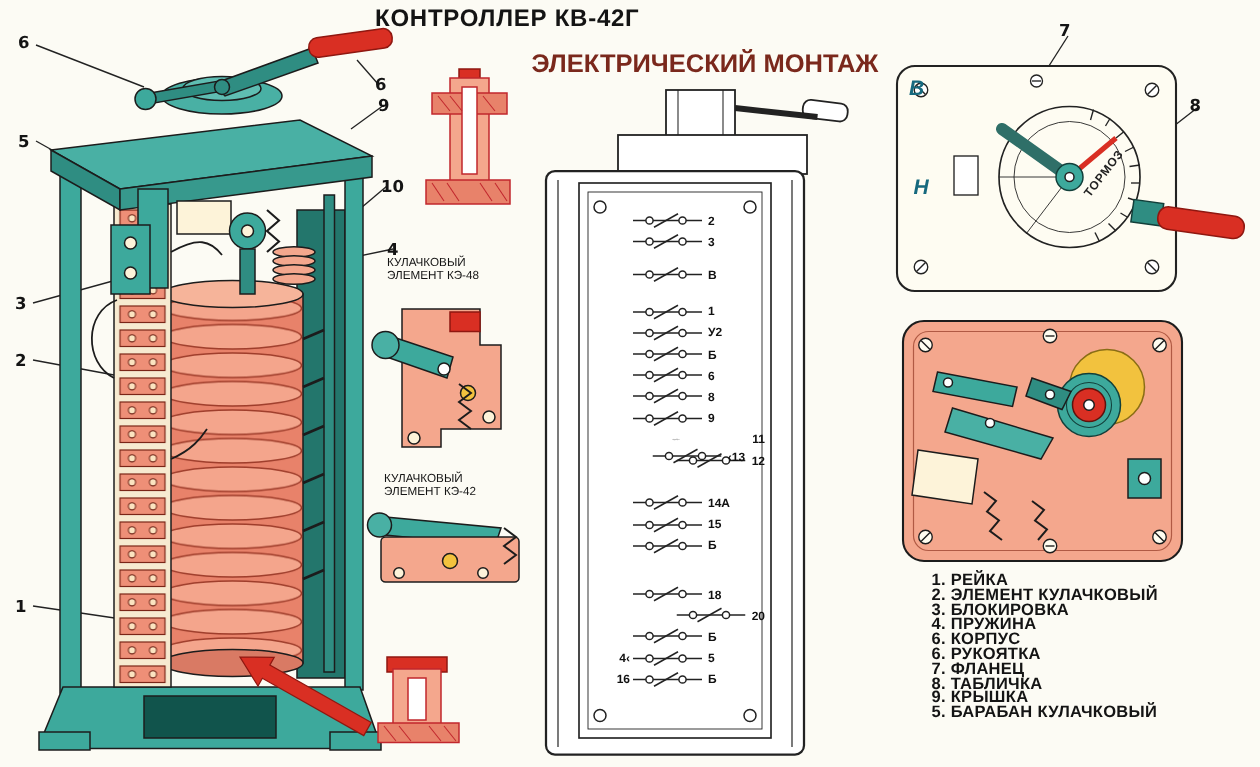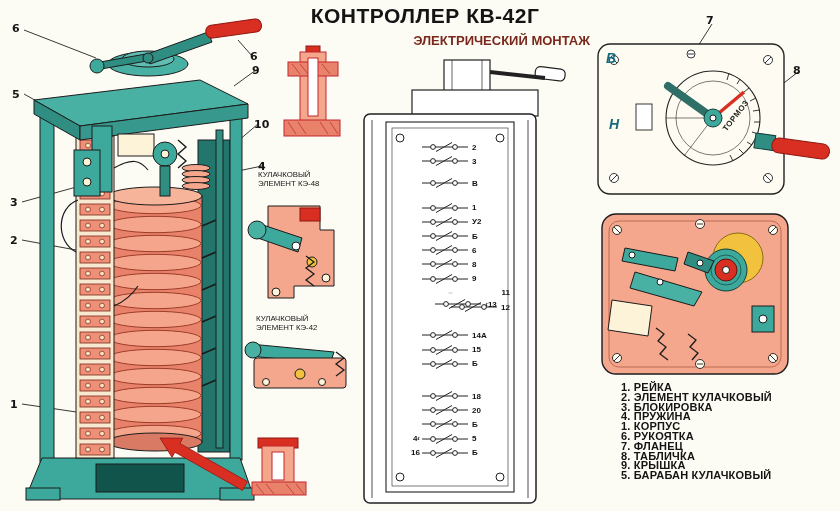--- a/index.html
+++ b/index.html
@@ -15,7 +15,7 @@
   .f-salmon2{fill:var(--salmon-deep)} .f-red{fill:var(--red)} .f-cream{fill:var(--cream)}
   .f-yellow{fill:var(--yellow)}
   .lbl{position:absolute;z-index:2;color:var(--ink)}
-  .title{left:250px;top:4px;width:350px;text-align:center;font-size:21px;font-weight:700;letter-spacing:.5px}
+  .title{left:250px;top:4px;width:350px;text-align:left;font-size:16px;font-weight:700;letter-spacing:.5px}
   .subtitle{left:350px;top:33px;width:240px;text-align:right;font-size:13px;font-weight:700;color:var(--maroon)}
   .detail-label{position:absolute;z-index:2;width:76px;font-size:7.8px;font-weight:400;line-height:9px;color:var(--ink)}
   .legend{position:absolute;z-index:2;left:621px;top:383px}

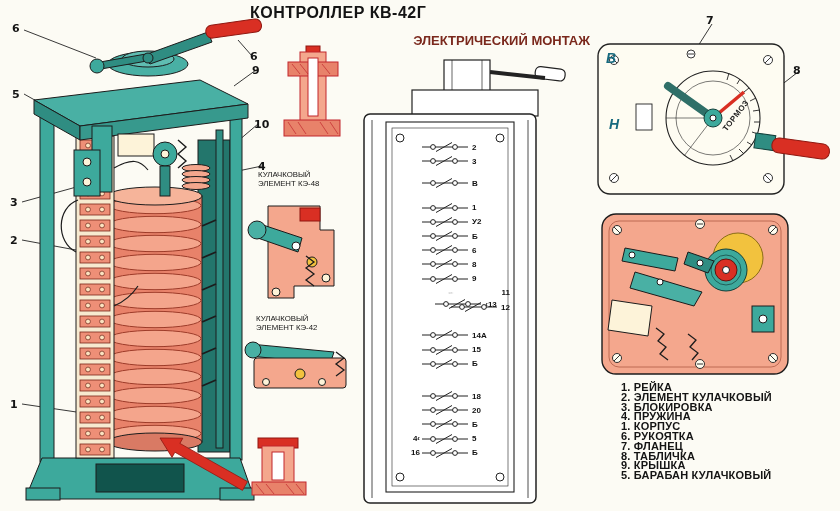--- a/index.html
+++ b/index.html
@@ -16,7 +16,7 @@
   .f-yellow{fill:var(--yellow)}
   .lbl{position:absolute;z-index:2;color:var(--ink)}
   .title{left:250px;top:4px;width:350px;text-align:left;font-size:16px;font-weight:700;letter-spacing:.5px}
-  .subtitle{left:350px;top:33px;width:240px;text-align:right;font-size:13px;font-weight:700;color:var(--maroon)}
+  .subtitle{left:350px;top:33px;width:240px;text-align:center;font-size:17px;font-weight:700;color:var(--maroon)}
   .detail-label{position:absolute;z-index:2;width:76px;font-size:7.8px;font-weight:400;line-height:9px;color:var(--ink)}
   .legend{position:absolute;z-index:2;left:621px;top:383px}
   .legend-item{font-size:11px;font-weight:700;line-height:9.8px;letter-spacing:.2px;color:var(--ink);white-space:nowrap}

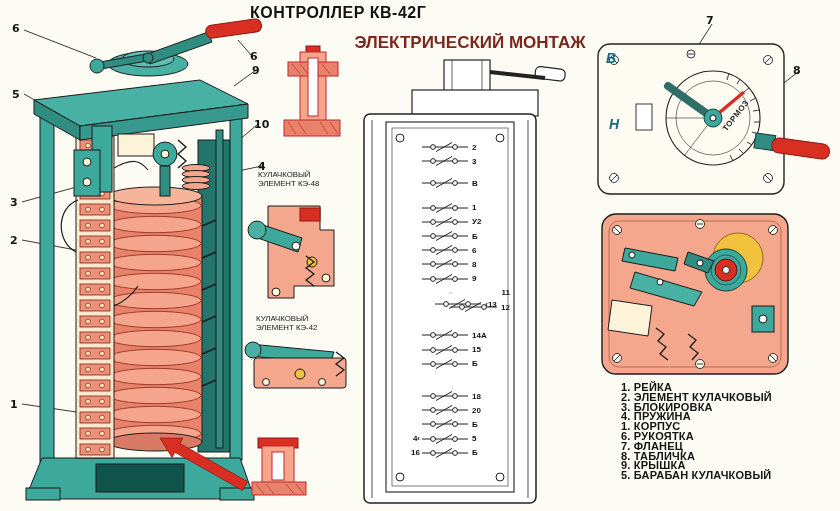--- a/index.html
+++ b/index.html
@@ -457,7 +457,7 @@
       </svg>
       <span class="wr">18</span>
     </div>
-    <div class="wrow" style="top: 403.2px;">
+    <div class="wrow" style="top: 403.2px; justify-content: flex-end;">
       <span class="wl"></span>
       <svg class="wsym" width="46" height="14" viewBox="0 0 46 14">
         <line x1="0" y1="7" x2="46" y2="7" stroke="#222" stroke-width="1"></line>

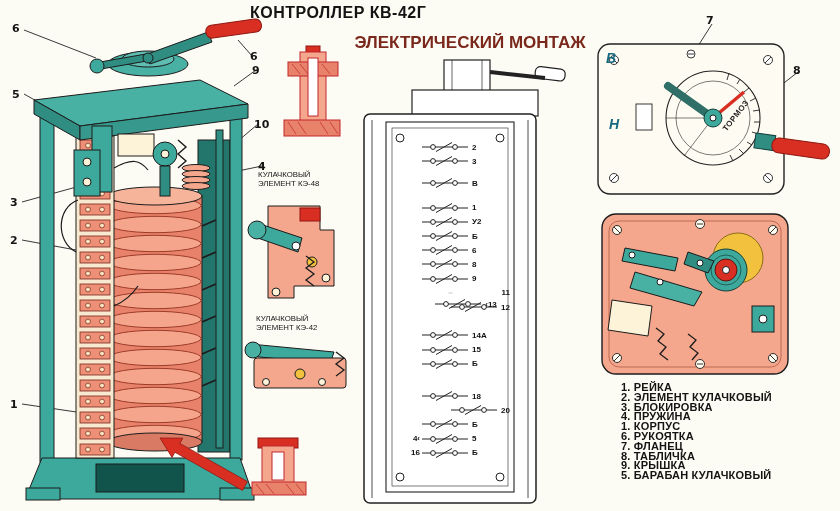--- a/index.html
+++ b/index.html
@@ -504,7 +504,7 @@
     <div class="legend-item">2. ЭЛЕМЕНТ КУЛАЧКОВЫЙ</div>
     <div class="legend-item">3. БЛОКИРОВКА</div>
     <div class="legend-item">4. ПРУЖИНА</div>
-    <div class="legend-item">1. КОРПУС</div>
+    <div class="legend-item">6. КОРПУС</div>
     <div class="legend-item">6. РУКОЯТКА</div>
     <div class="legend-item">7. ФЛАНЕЦ</div>
     <div class="legend-item">8. ТАБЛИЧКА</div>

